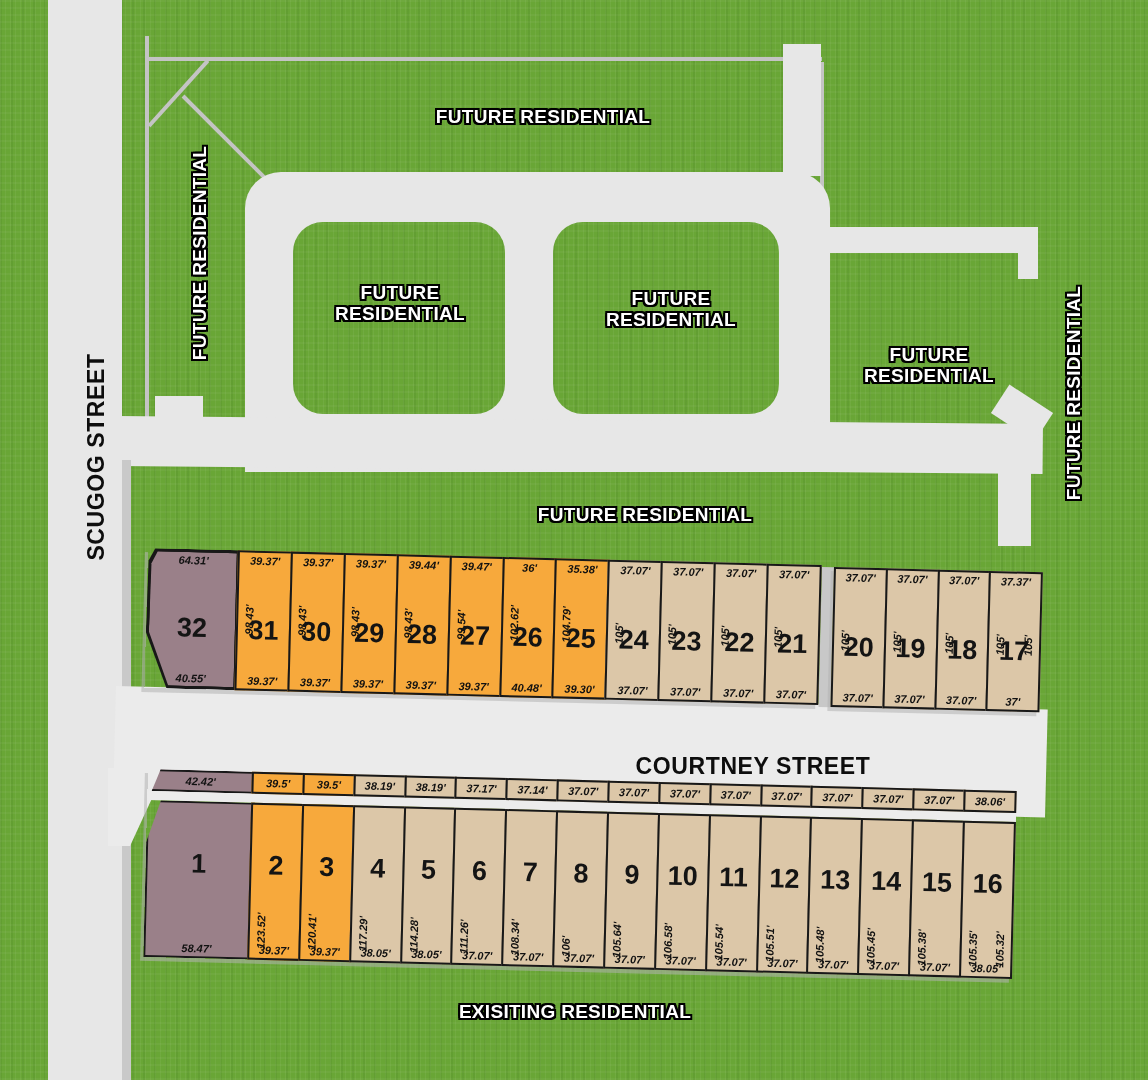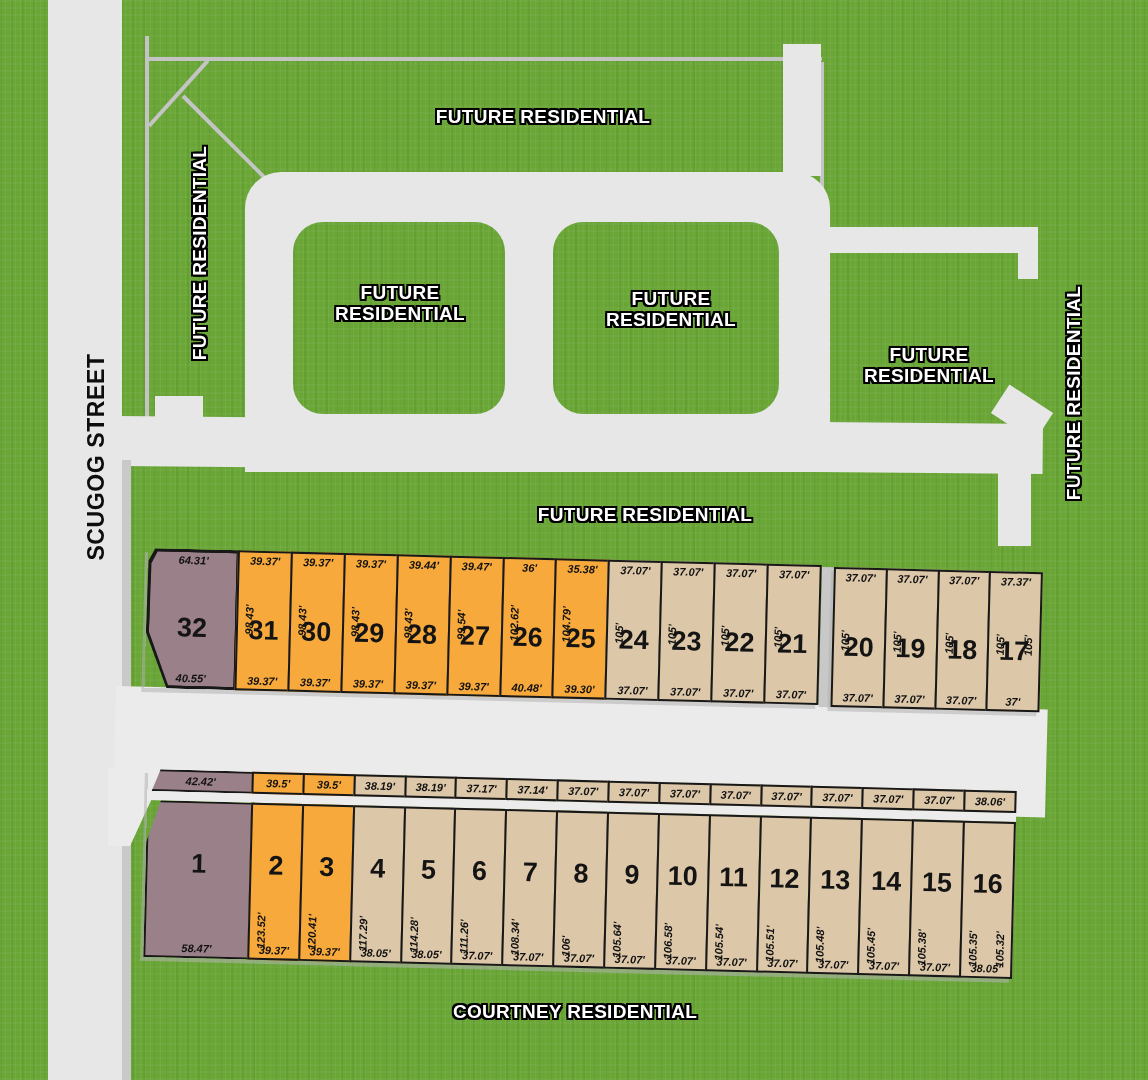--- a/index.html
+++ b/index.html
@@ -415,6 +415,7 @@
   <div class="olabel" style="left:575px;top:1012px">COURTNEY RESIDENTIAL</div>
 
   <div class="street-label vert" style="left:96px;top:457px">SCUGOG STREET</div>
+  <div class="street-label" style="left:753px;top:766px">COURTNEY STREET</div>
 
 </div>
 

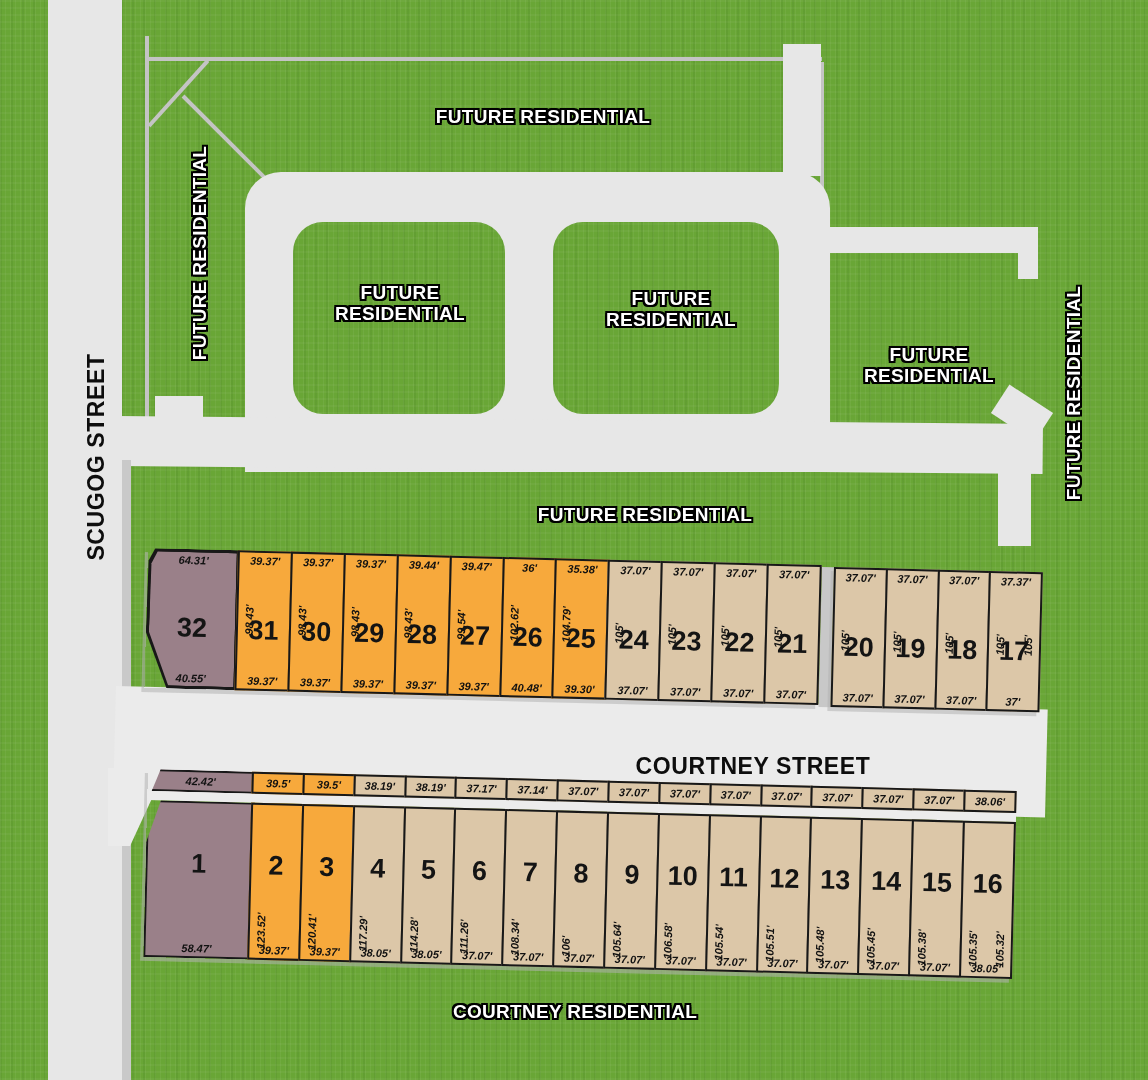--- a/index.html
+++ b/index.html
@@ -412,7 +412,7 @@
   <div class="olabel wrap" style="left:929px;top:365px">FUTURE RESIDENTIAL</div>
   <div class="olabel vert" style="left:1074px;top:393px">FUTURE RESIDENTIAL</div>
   <div class="olabel" style="left:645px;top:515px">FUTURE RESIDENTIAL</div>
-  <div class="olabel" style="left:575px;top:1012px">COURTNEY RESIDENTIAL</div>
+  <div class="olabel" style="left:575px;top:1012px">EXISITING RESIDENTIAL</div>
 
   <div class="street-label vert" style="left:96px;top:457px">SCUGOG STREET</div>
   <div class="street-label" style="left:753px;top:766px">COURTNEY STREET</div>

